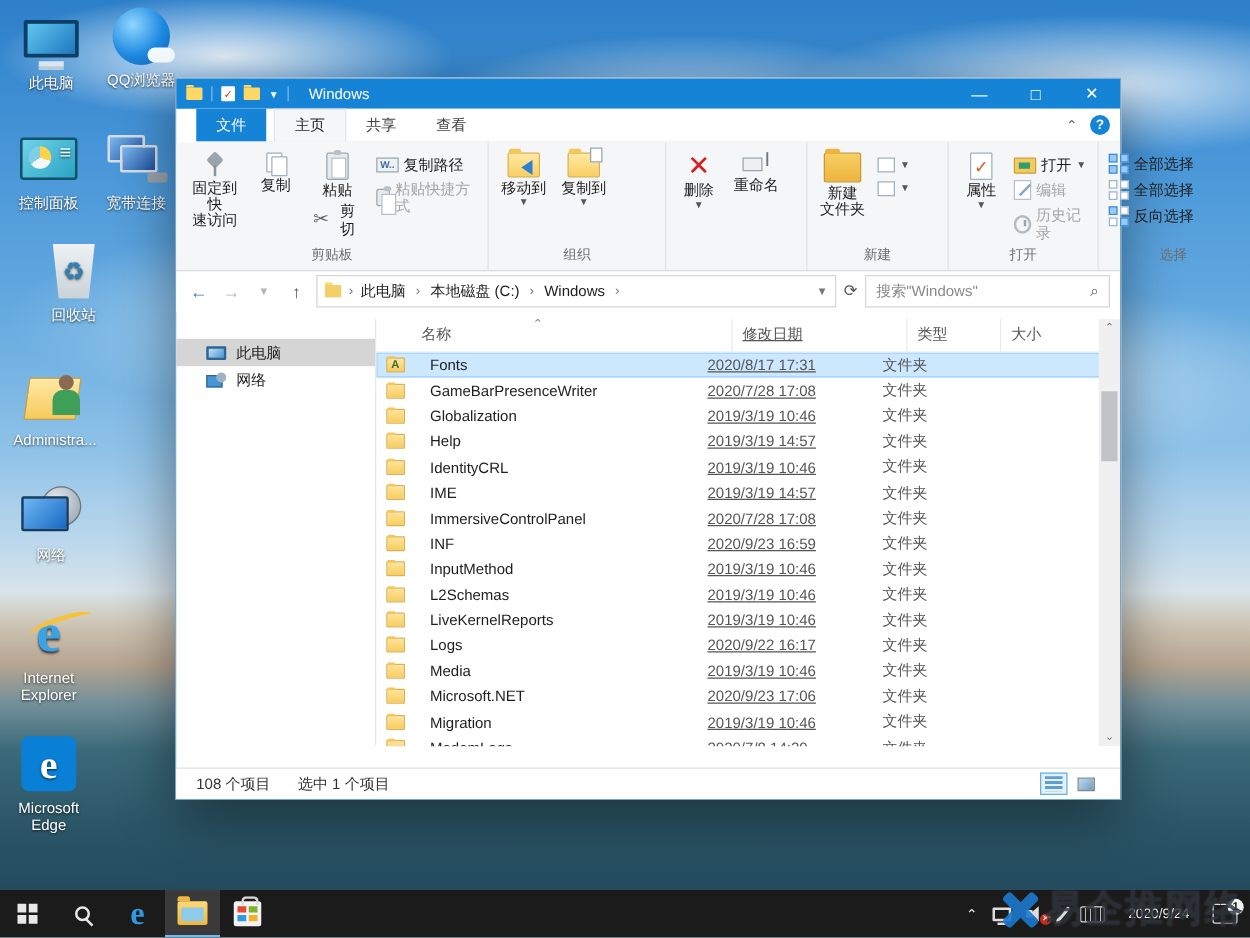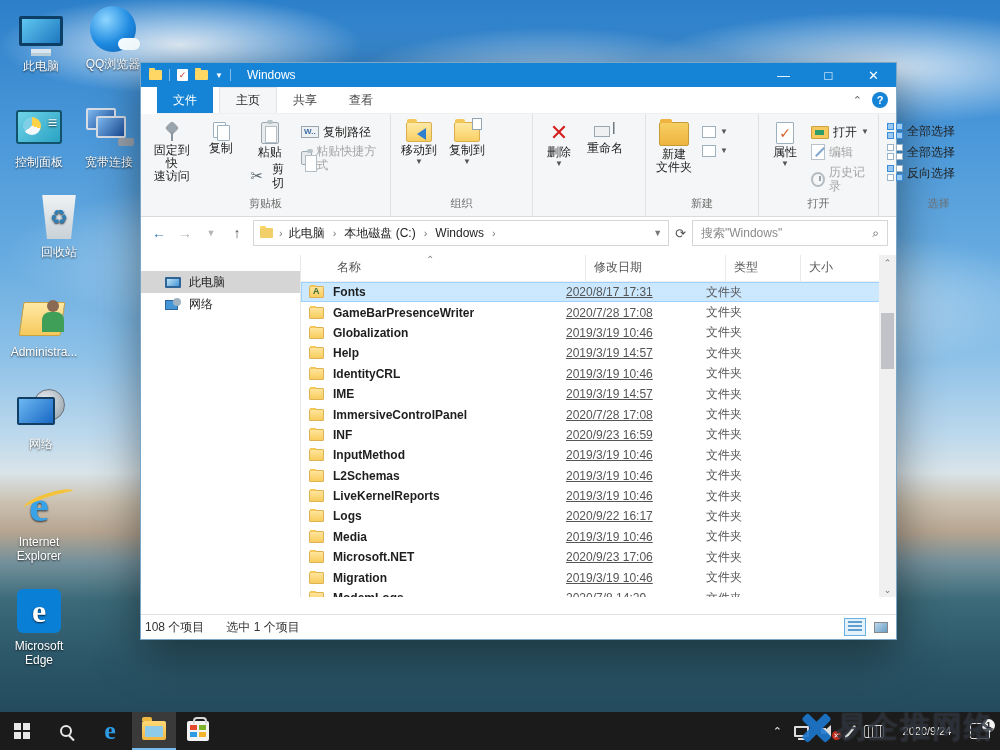--- a/index.html
+++ b/index.html
@@ -61,7 +61,7 @@
   .ribbon{height:103px;background:#f5f6f7;border-bottom:1px solid #dadbdc;position:relative;}
   .rgrp{position:absolute;top:0;height:100%;border-right:1px solid #e2e2e2;display:flex;flex-direction:column;}
   .rbody{flex:1;display:flex;align-items:flex-start;padding:6px 4px 0 6px;gap:4px;}
-  .rlabel{height:20px;text-align:center;color:#6d6d6d;font-size:11px;line-height:16px;font-family:Liberation Mono, monospace;}
+  .rlabel{height:20px;text-align:center;color:#6d6d6d;font-size:11px;line-height:16px;}
   .bigb{display:flex;flex-direction:column;align-items:center;gap:2px;padding:2px 4px;min-width:40px;text-align:center;line-height:13px;}
   .bigb .car{font-size:8px;color:#555;line-height:6px;}
   .smcol{display:flex;flex-direction:column;gap:3px;padding-top:4px;}

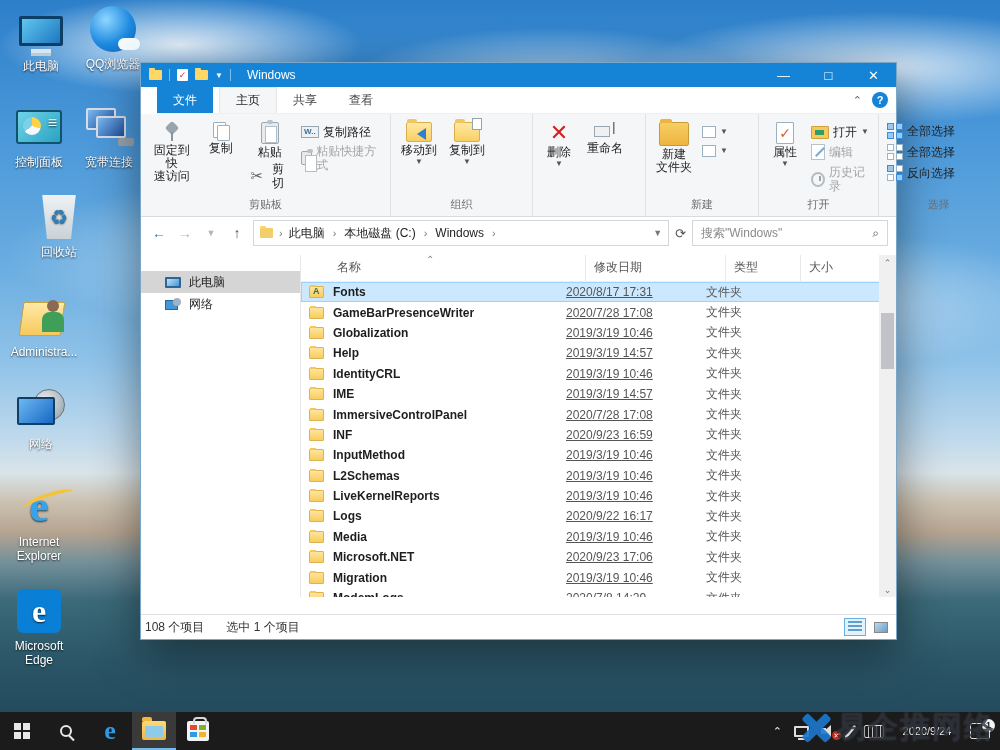--- a/index.html
+++ b/index.html
@@ -474,7 +474,7 @@
       <div class="hdr">
         <span class="sortup">⌃</span>
         <div class="hcell" style="width:257px;margin-left:28px;">名称</div>
-        <div class="hcell" style="width:140px;">修改日期</div>
+        <div class="hcell" style="width:140px;text-decoration:underline;">修改日期</div>
         <div class="hcell" style="width:75px;">类型</div>
         <div class="hcell" style="width:80px;">大小</div>
       </div>

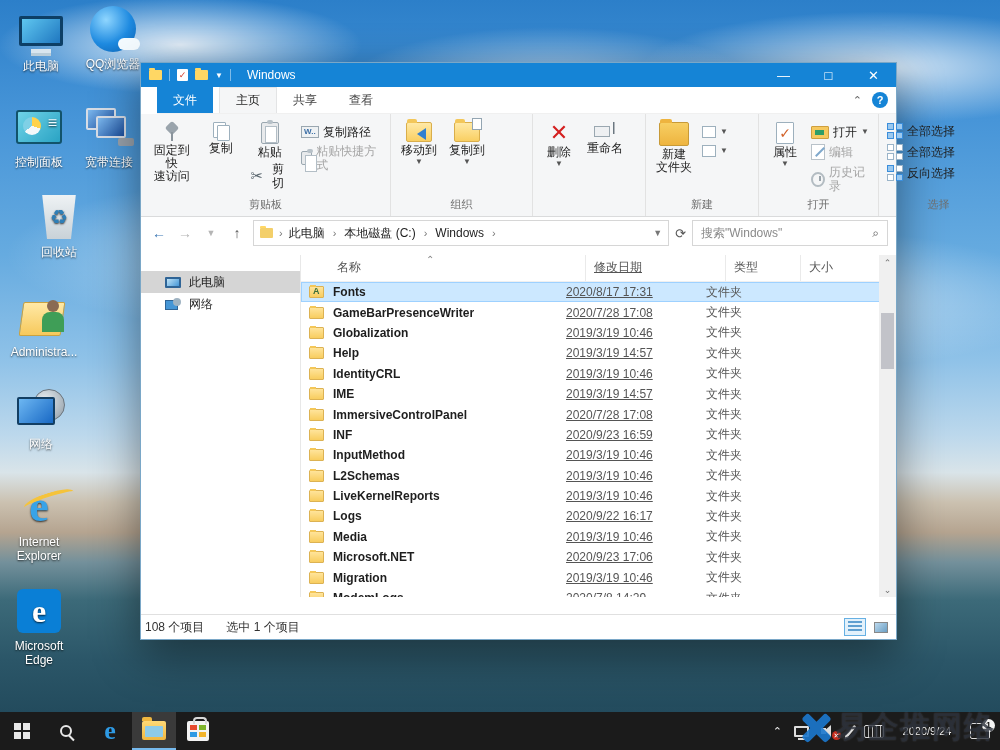--- a/index.html
+++ b/index.html
@@ -130,7 +130,7 @@
   .row{height:20.4px;display:flex;align-items:center;}
   .row.sel{background:#cce8ff;outline:1px solid #9ed1ff;outline-offset:-1px;}
   .cell{padding:0 8px;overflow:hidden;white-space:nowrap;}
-  .c-name{width:257px;display:flex;align-items:center;gap:9px;font-weight:bold;}
+  .c-name{width:257px;display:flex;align-items:center;gap:20px;}
   .c-date{width:140px;color:#555;text-decoration:underline;}
   .c-type{width:75px;color:#555;}
   .c-size{width:80px;color:#555;}

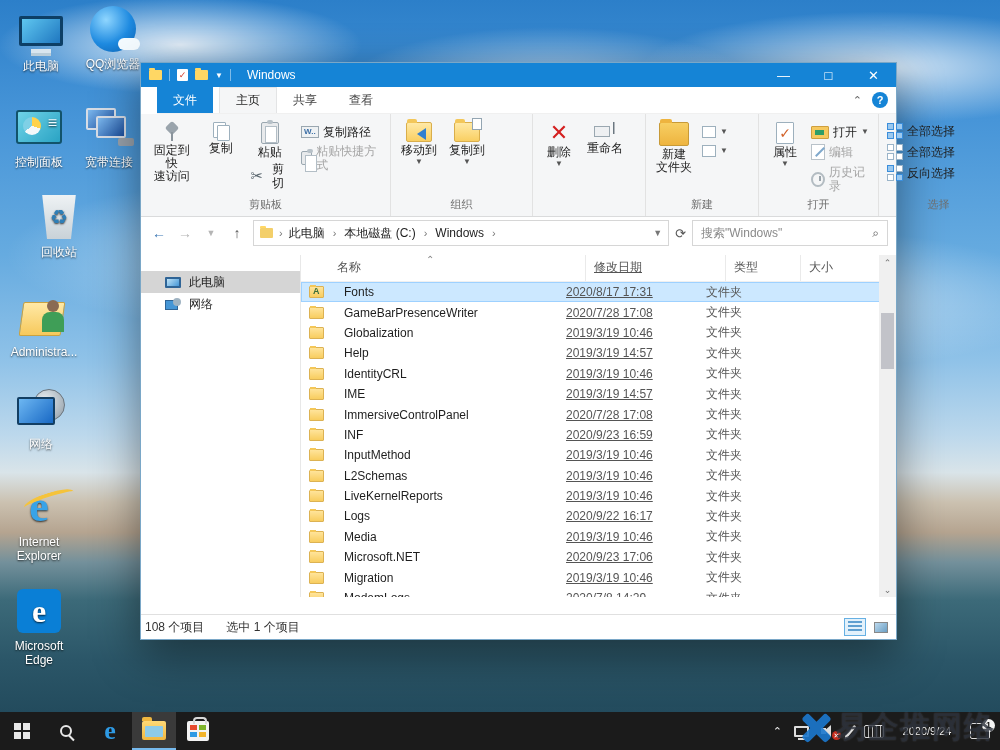--- a/index.html
+++ b/index.html
@@ -143,7 +143,7 @@
   .hsb{position:absolute;left:160px;right:17px;bottom:0;height:15px;background:#f0f0f0;display:flex;align-items:center;}
   .hsb .harr{width:15px;text-align:center;color:#707070;font-size:9px;}
   .hsb .hthumb{height:11px;background:#c9c9c9;flex:1;margin-right:22px;}
-  .sbar{position:absolute;left:0;right:0;bottom:0;height:25px;border-top:1px solid #e0e0e0;background:#fff;display:flex;align-items:center;padding:0 4px;gap:22px;color:#333;}
+  .sbar{position:absolute;left:0;right:0;bottom:0;height:25px;border-top:1px solid #e0e0e0;background:#fff;display:flex;align-items:center;padding:0 16px;gap:22px;color:#333;}
   .sbarR{margin-left:auto;display:flex;gap:4px;}
   .vico{width:22px;height:18px;display:flex;align-items:center;justify-content:center;}
   .vico.on{border:1px solid #66b0e3;background:#e3f1fb;}

